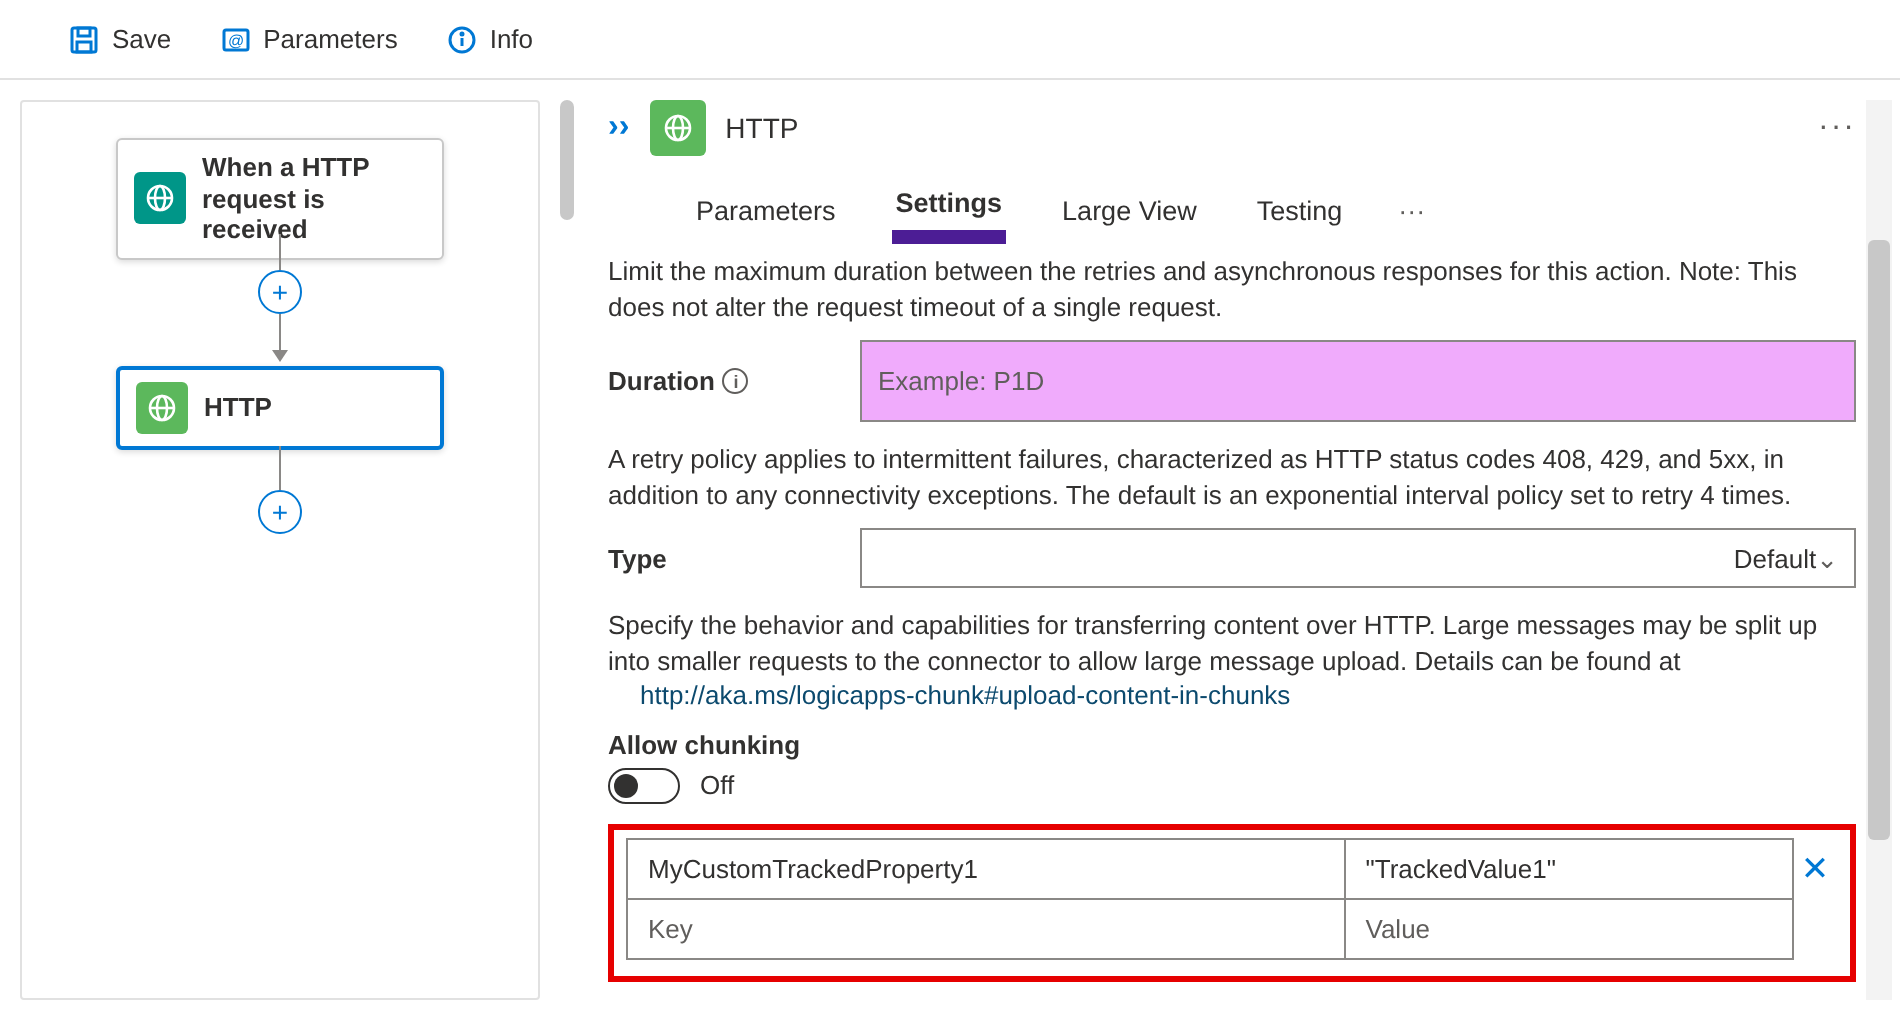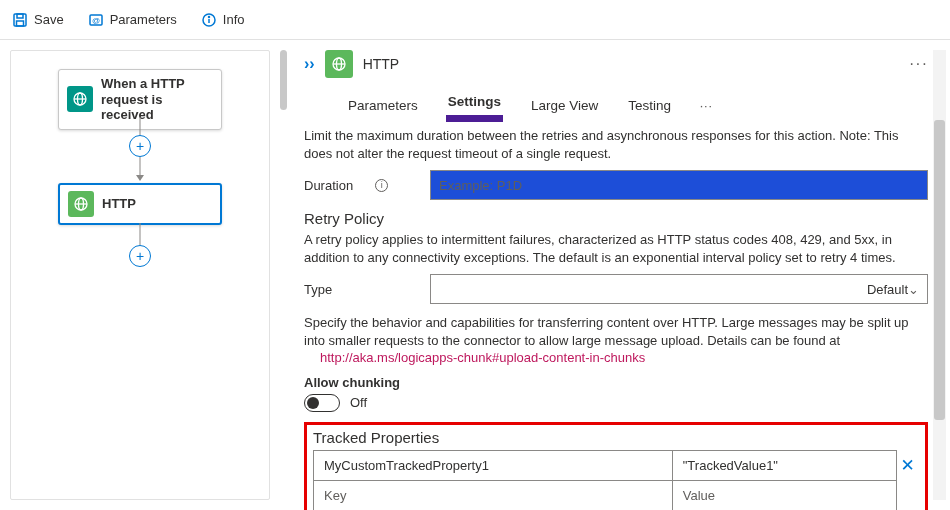--- a/index.html
+++ b/index.html
@@ -7,7 +7,7 @@
   body { width:950px; height:510px; background:#fff; overflow:hidden; position:relative; }
 
   
-  .toolbar { height:40px; border-bottom:1px solid #e1e1e1; display:flex; align-items:center; padding:0 4px; }
+  .toolbar { height:40px; border-bottom:1px solid #e1e1e1; display:flex; align-items:center; padding:0 26px; }
   .tb-btn { display:flex; align-items:center; gap:6px; padding:4px 8px; margin-right:8px; cursor:pointer; color:#323130; font-size:13px; }
   .tb-icon { width:16px; height:16px; display:flex; align-items:center; justify-content:center; color:#0078d4; }
   .tb-icon svg { width:16px; height:16px; stroke:#0078d4; fill:none; stroke-width:1.5; }

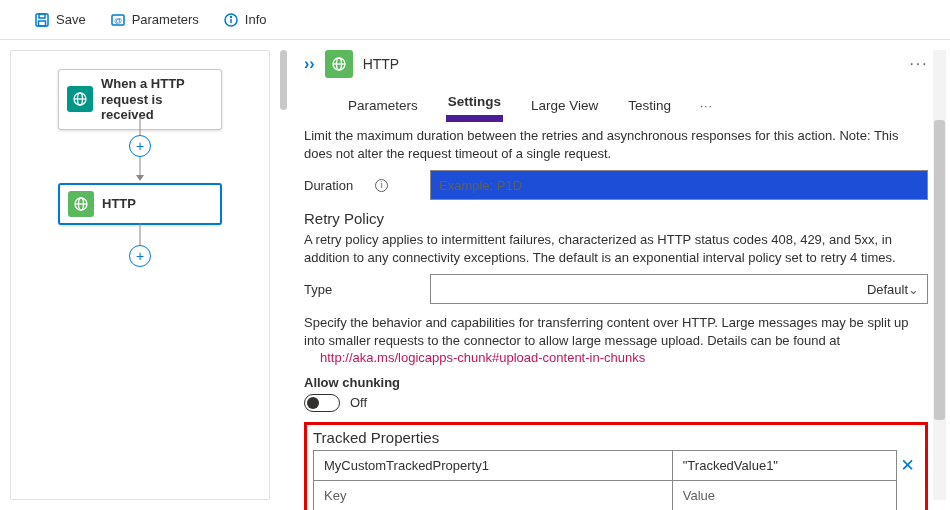--- a/index.html
+++ b/index.html
@@ -45,7 +45,7 @@
   .content { padding:0 0 0 0; font-size:13px; }
   .desc { color:#323130; margin:4px 0 8px 0; line-height:1.35; }
   .row-inline { display:flex; align-items:center; gap:16px; margin-bottom:10px; }
-  .field-label { width:110px; display:flex; align-items:center; gap:22px; font-size:13px; }
+  .field-label { width:110px; display:flex; align-items:center; gap:4px; font-size:13px;font-weight:bold; }
   .info-dot { width:13px; height:13px; border:1px solid #605e5c; border-radius:50%; display:inline-flex; align-items:center; justify-content:center; font-size:9px; color:#605e5c; }
   .text-input { flex:1; height:30px; border:1px solid #8a8886; padding:4px 8px; font-size:13px; background:#1d4ed8; }
   .text-input::placeholder { color:#605e5c; }

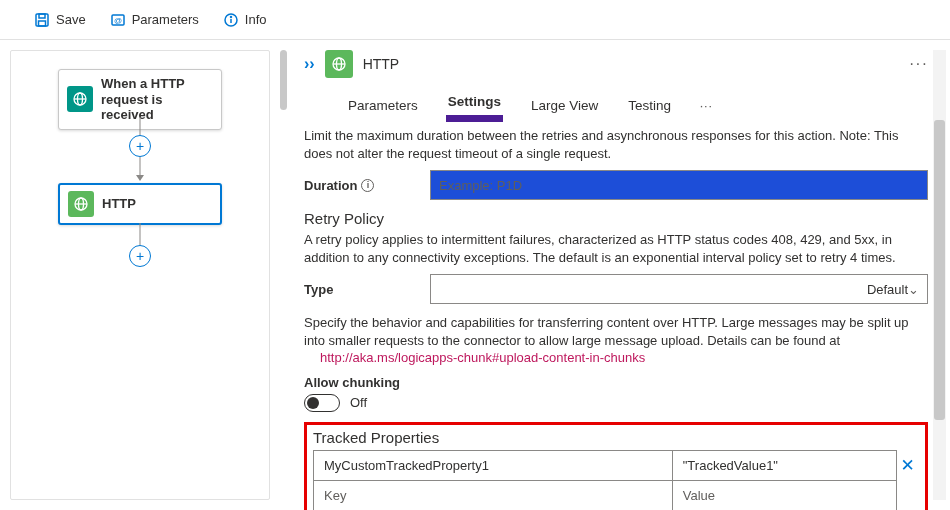--- a/index.html
+++ b/index.html
@@ -47,7 +47,7 @@
   .row-inline { display:flex; align-items:center; gap:16px; margin-bottom:10px; }
   .field-label { width:110px; display:flex; align-items:center; gap:4px; font-size:13px;font-weight:bold; }
   .info-dot { width:13px; height:13px; border:1px solid #605e5c; border-radius:50%; display:inline-flex; align-items:center; justify-content:center; font-size:9px; color:#605e5c; }
-  .text-input { flex:1; height:30px; border:1px solid #8a8886; padding:4px 8px; font-size:13px; background:#1d4ed8; }
+  .text-input { flex:1; height:41px; border:1px solid #8a8886; padding:4px 8px; font-size:13px; background:#f0abfc; }
   .text-input::placeholder { color:#605e5c; }
 
   .section-head { font-size:15px; margin:4px 0 0 0; }

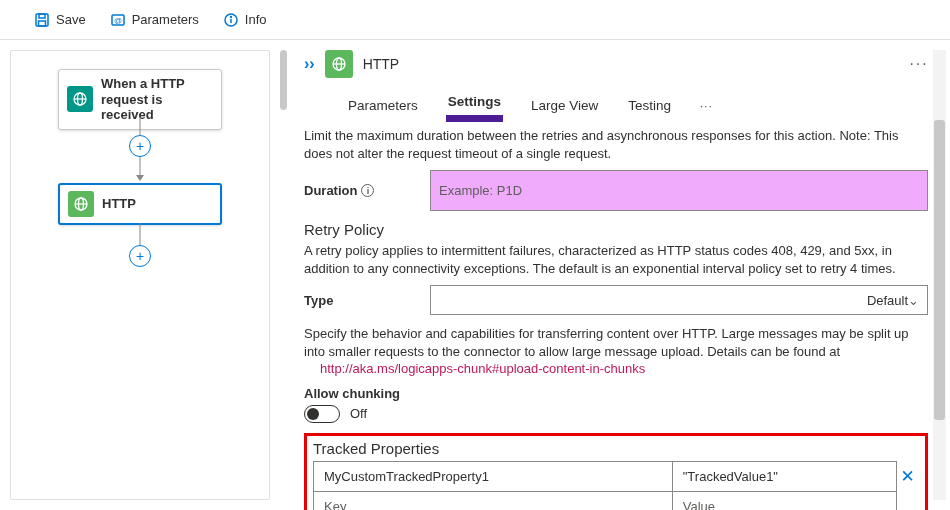--- a/index.html
+++ b/index.html
@@ -175,7 +175,6 @@
         <input class="text-input" placeholder="Example: P1D" style="">
       </div>
 
-      <div class="section-head">Retry Policy</div>
       <div class="desc">A retry policy applies to intermittent failures, characterized as HTTP status codes 408, 429, and 5xx, in addition to any connectivity exceptions. The default is an exponential interval policy set to retry 4 times.</div>
       <div class="row-inline">
         <div class="field-label">Type</div>

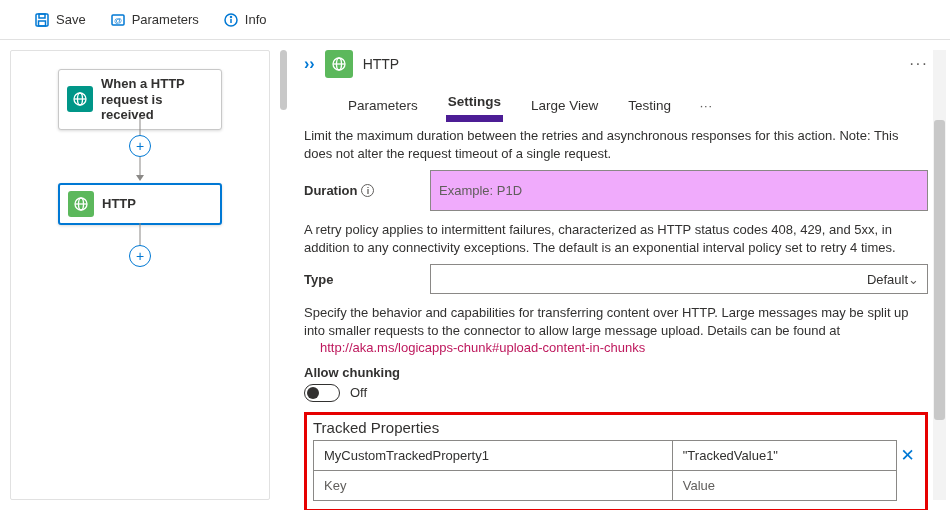--- a/index.html
+++ b/index.html
@@ -51,7 +51,7 @@
   .text-input::placeholder { color:#605e5c; }
 
   .section-head { font-size:15px; margin:4px 0 0 0; }
-  .link { color:#be185d; text-decoration:none;padding-left:16px; }
+  .link { color:#0c4a6e; text-decoration:none;padding-left:16px; }
 
   .select { flex:1; height:30px; border:1px solid #8a8886; background:#fff; display:flex; align-items:center; justify-content:flex-end; padding:0 8px; cursor:pointer; }
   .chev { color:#605e5c; }

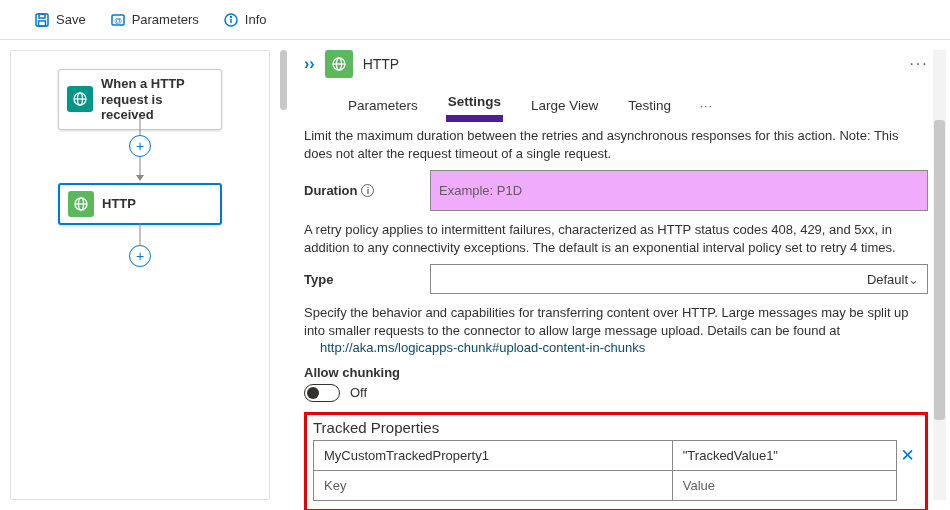--- a/index.html
+++ b/index.html
@@ -197,7 +197,6 @@
       </div>
 
       <div class="tracked-box">
-        <div class="tp-head">Tracked Properties</div>
         <table class="tp-table">
           <tbody>
               <tr>

